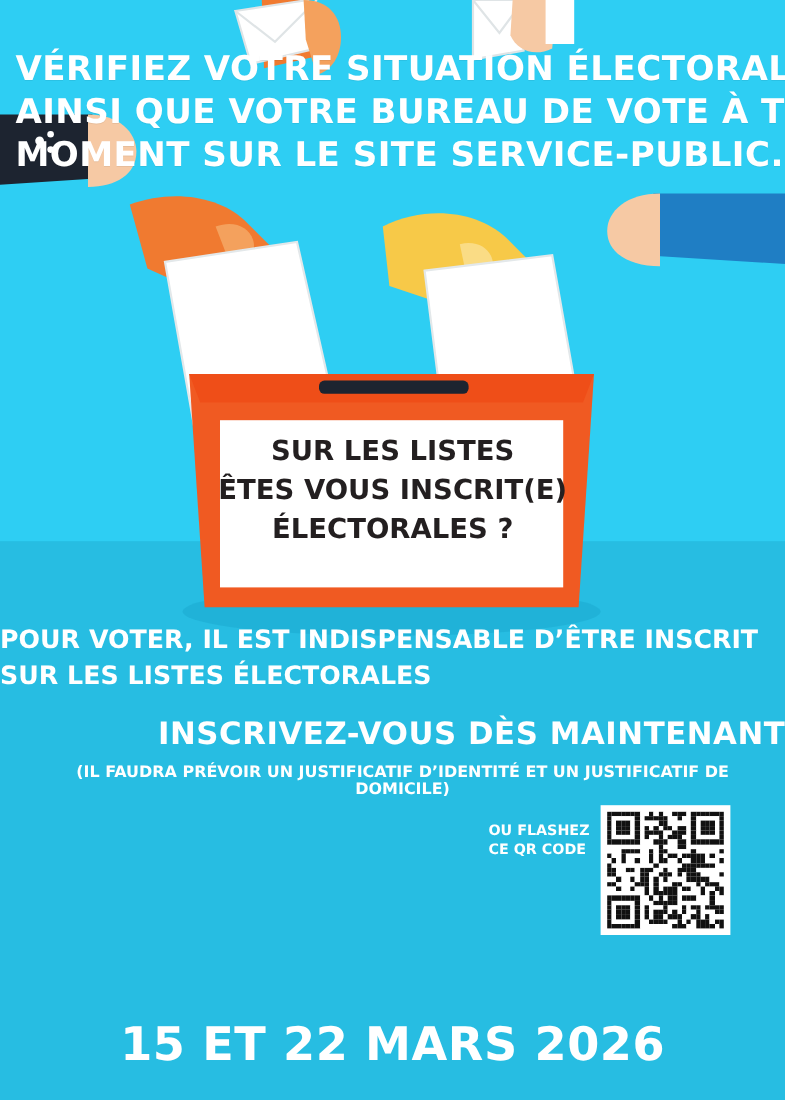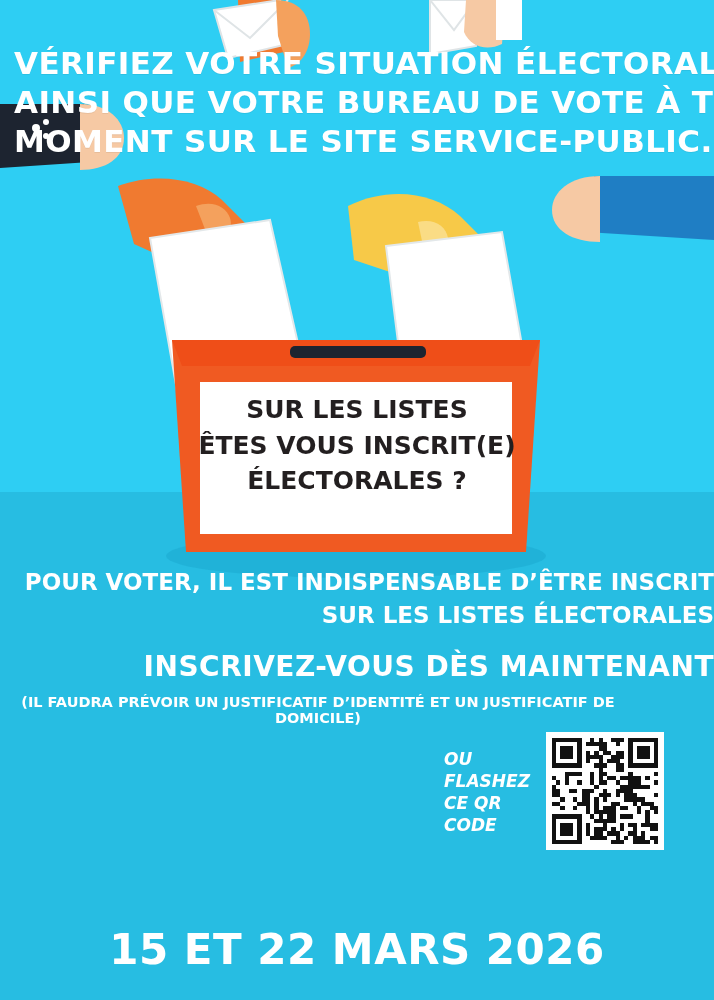--- a/index.html
+++ b/index.html
@@ -76,7 +76,7 @@
   .sub1 {
     position: absolute;
     left: 0; top: 566px; width: 714px;
-    text-align: right;
+    text-align: left;
     color: #ffffff;
     font-weight: bold;
     font-size: 23px;

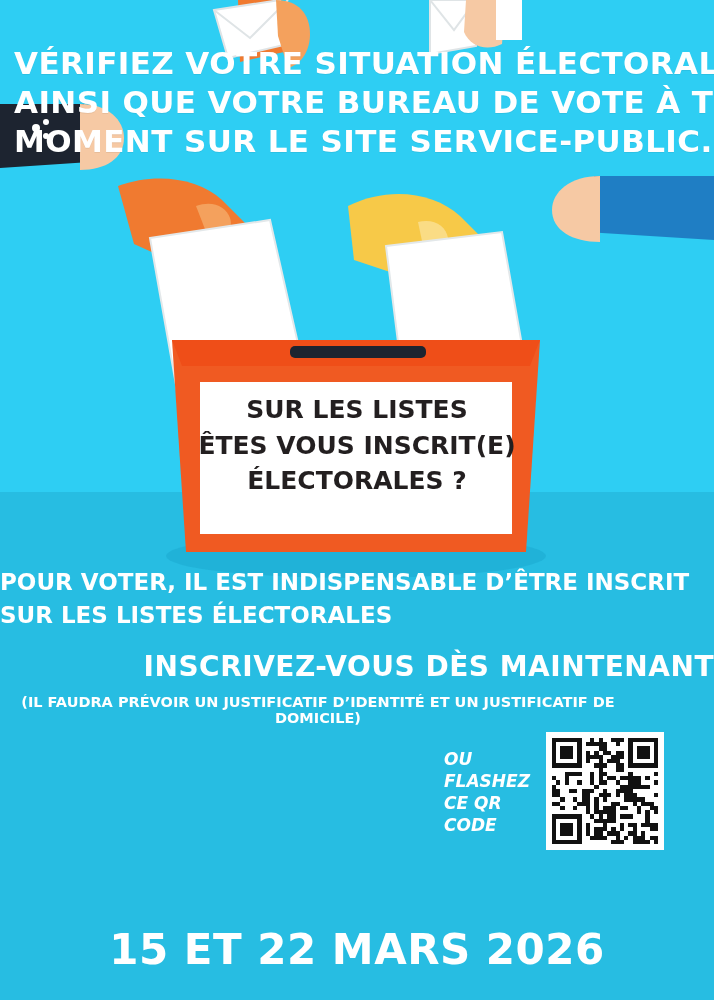--- a/index.html
+++ b/index.html
@@ -106,6 +106,7 @@
     font-size: 14.5px;
     text-transform: uppercase;
     z-index: 20;
+    padding-left: 48px;
   }
 
   

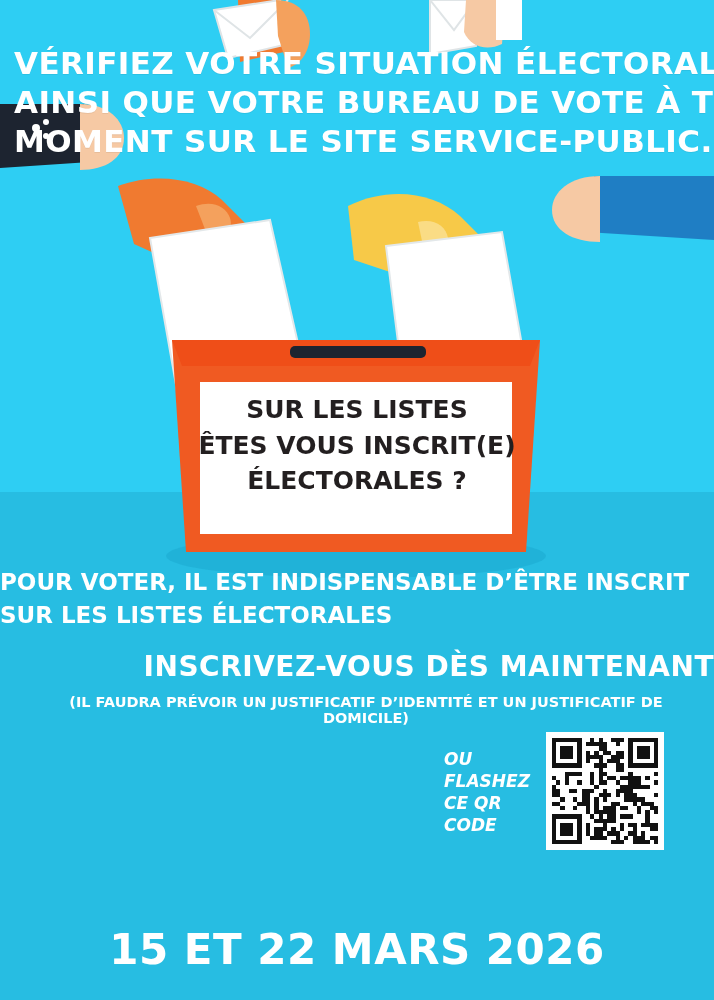--- a/index.html
+++ b/index.html
@@ -144,11 +144,10 @@
     width: 96px;
     color: #ffffff;
     font-weight: bold;
-    font-size: 17px;
+    font-size: 13px;
     line-height: 1.3;
     text-transform: uppercase;
     z-index: 20;
-    font-style: italic;
   }
   .qr-label span { display: block; }
   .qr-box {

